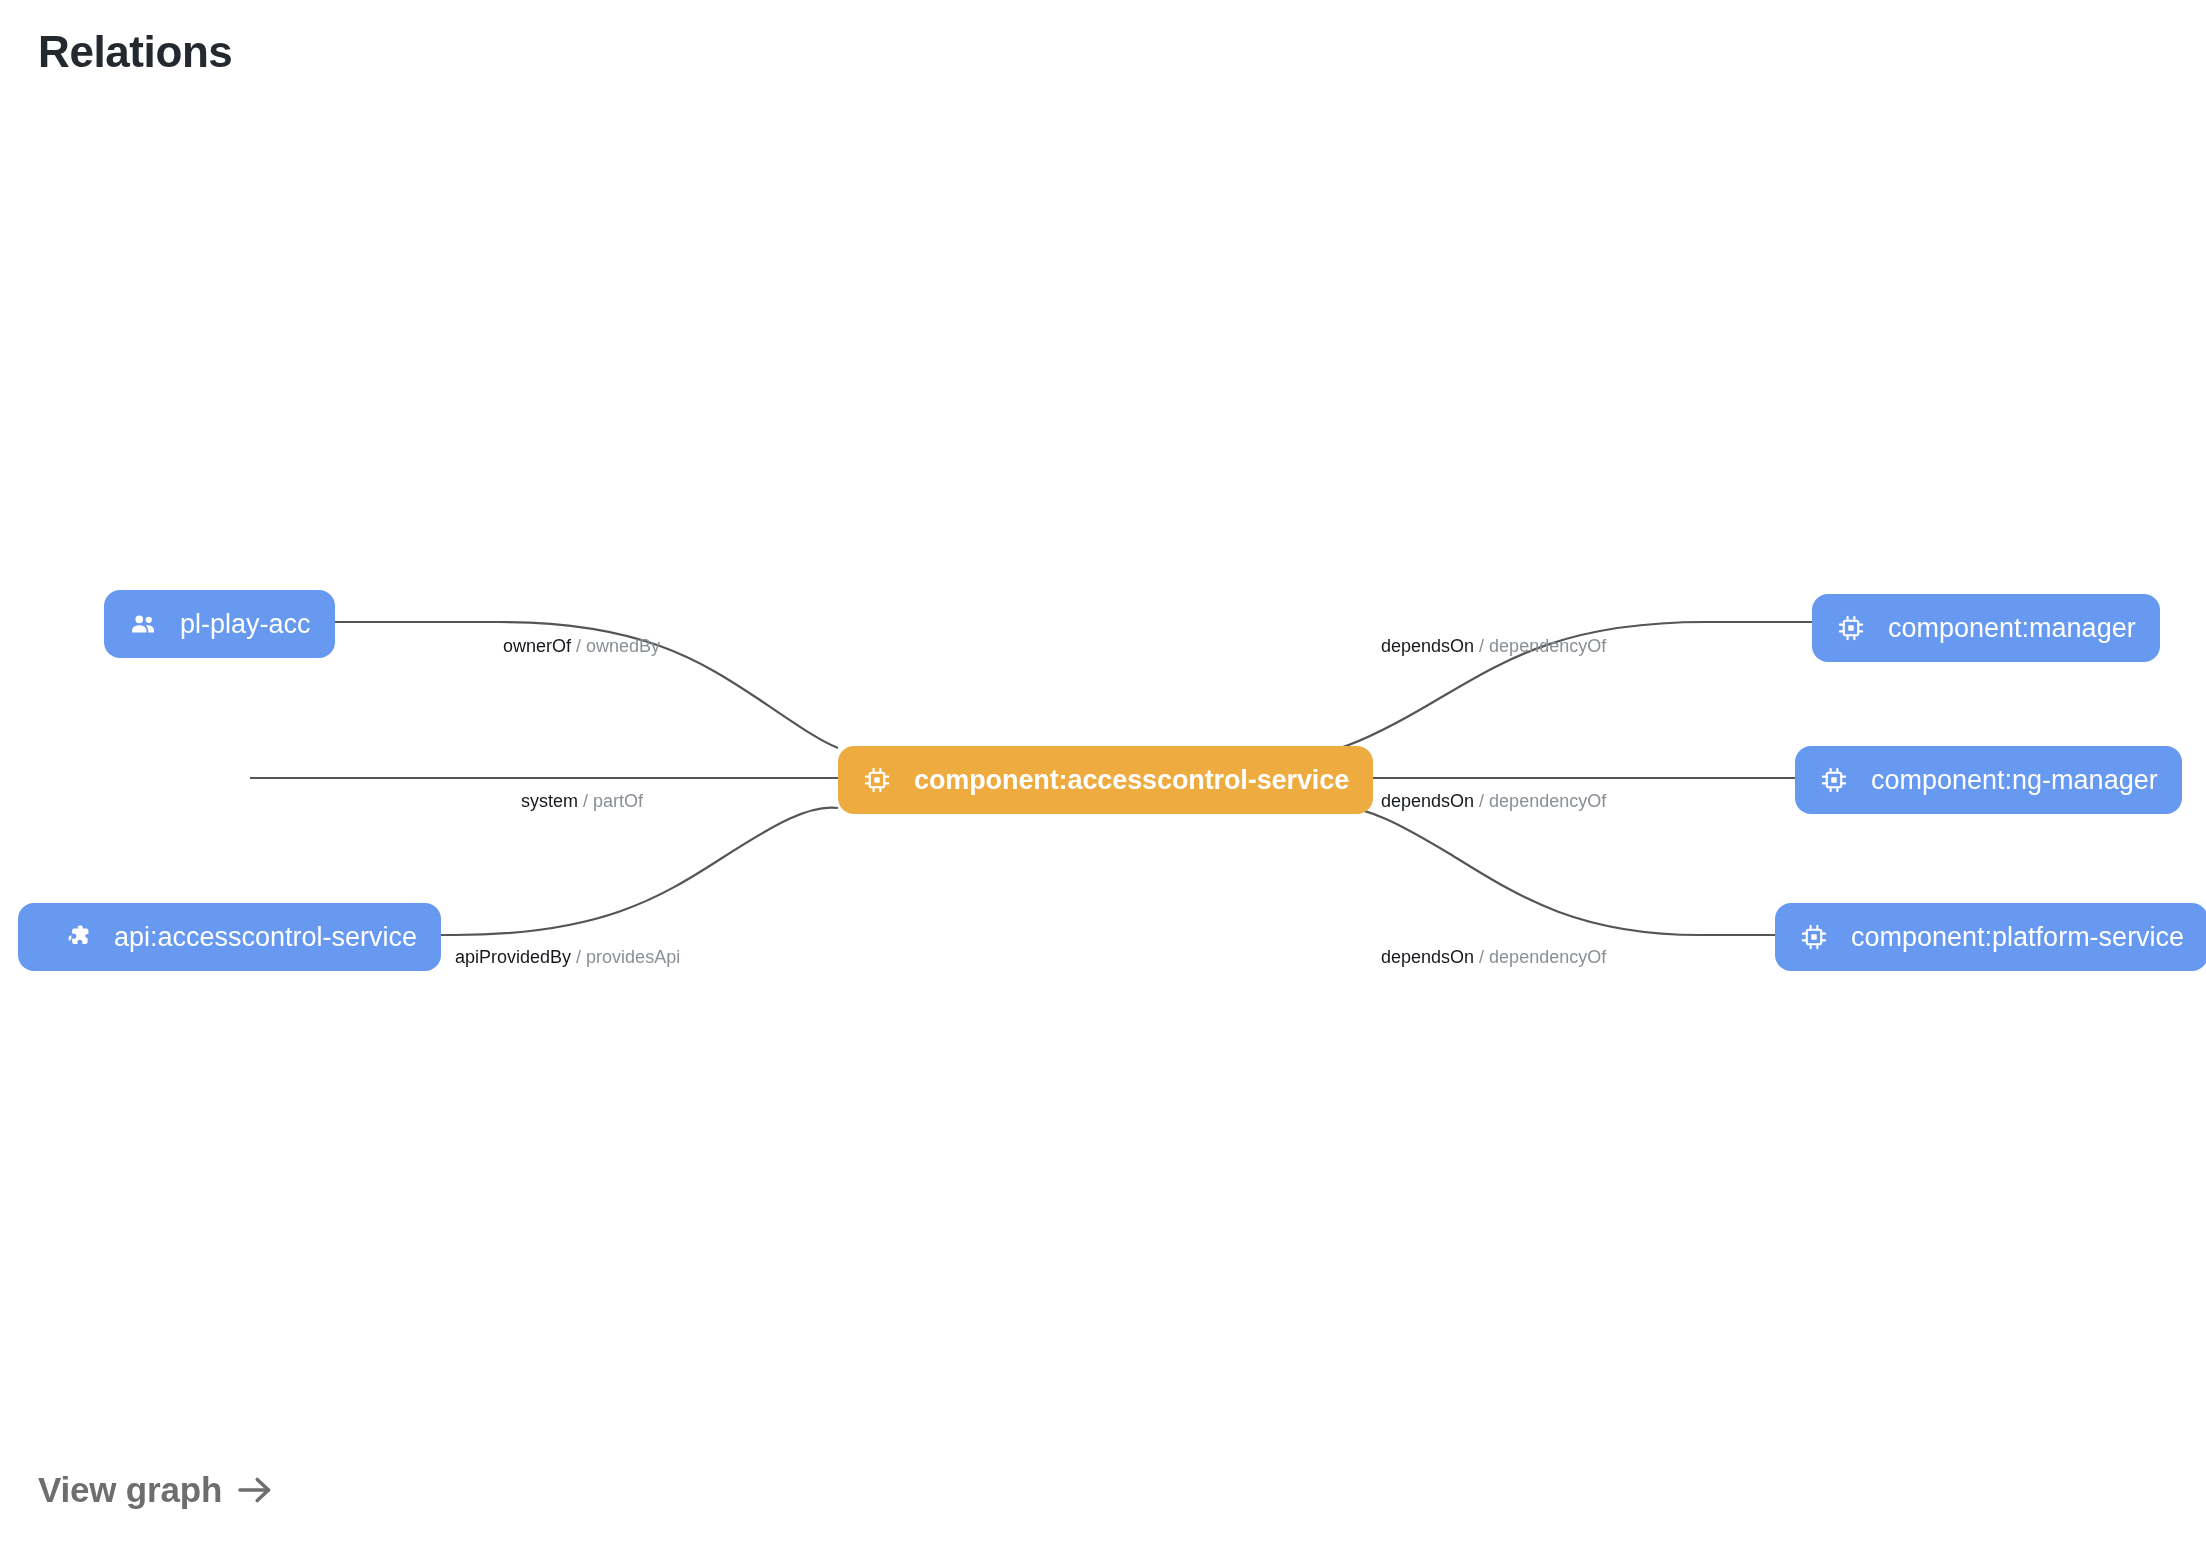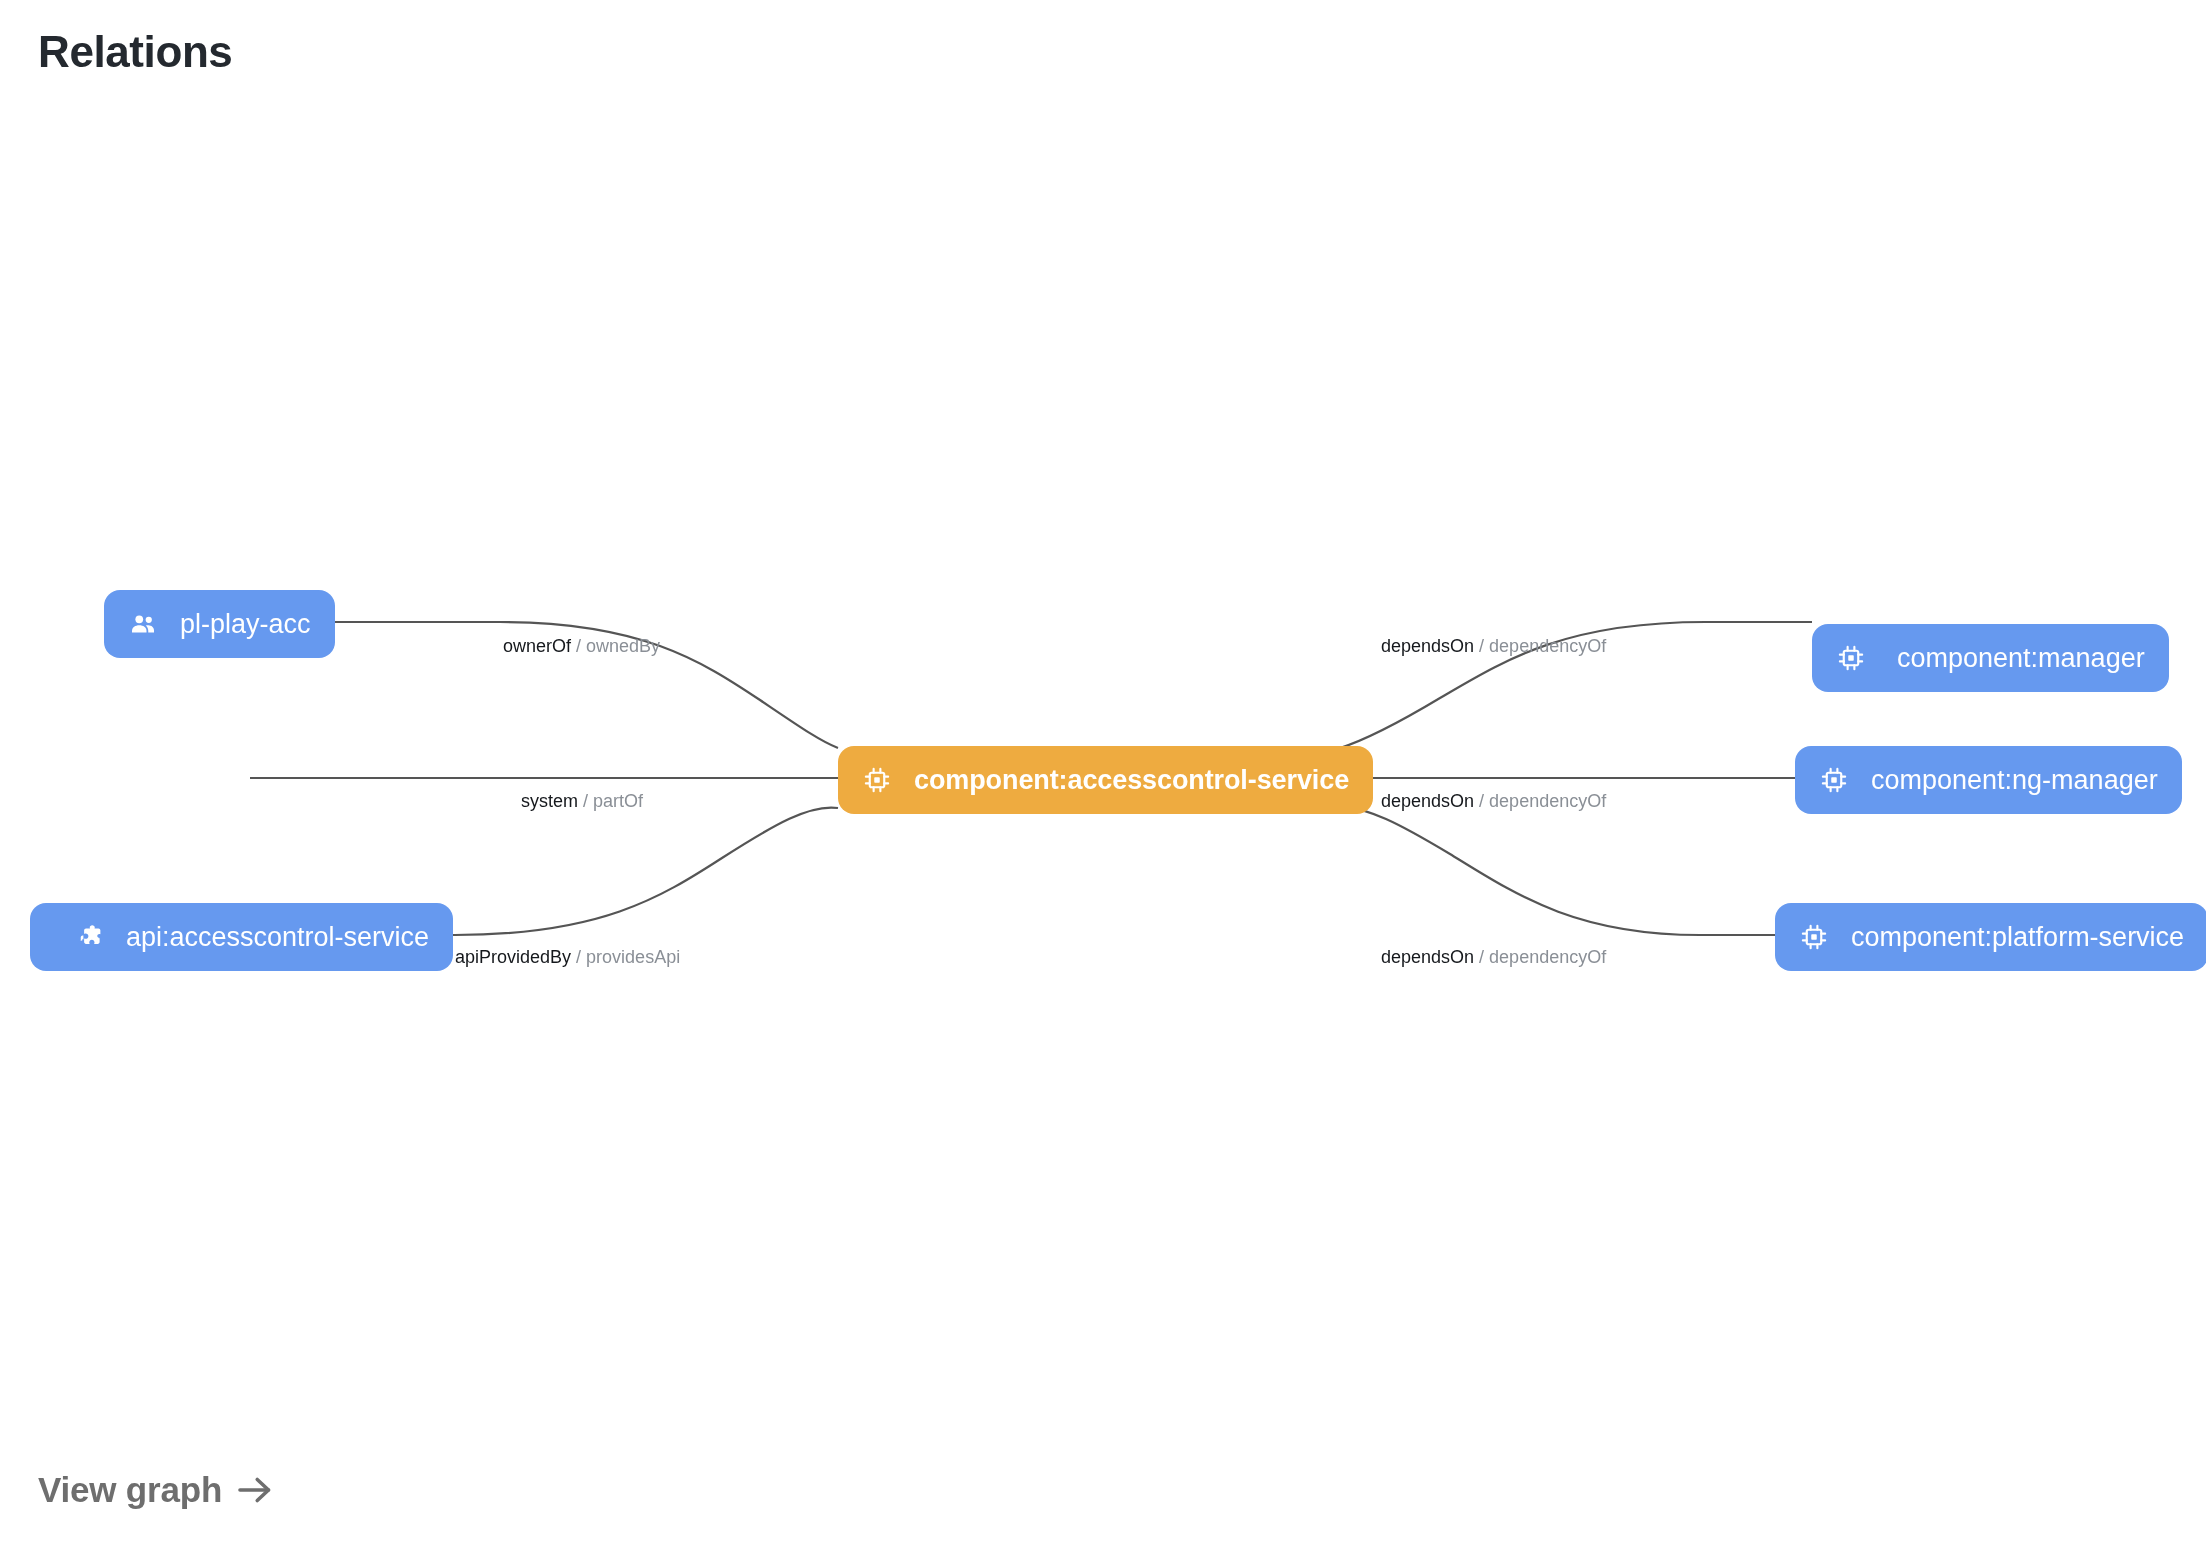--- a/index.html
+++ b/index.html
@@ -208,7 +208,7 @@
     <span class="node-label">component:accesscontrol-service</span>
   </div>
 
-  <div class="node blue" style="left:1812px; top:624px;gap:9px;">
+  <div class="node blue" style="left:1812px; top:594px;">
     <span class="node-icon">
       <svg width="30" height="30" viewBox="0 0 24 24" fill="none" stroke="#ffffff" stroke-width="1.7" stroke-linecap="round">
         <rect x="6.2" y="6.2" width="11.6" height="11.6" rx="1.4"></rect>

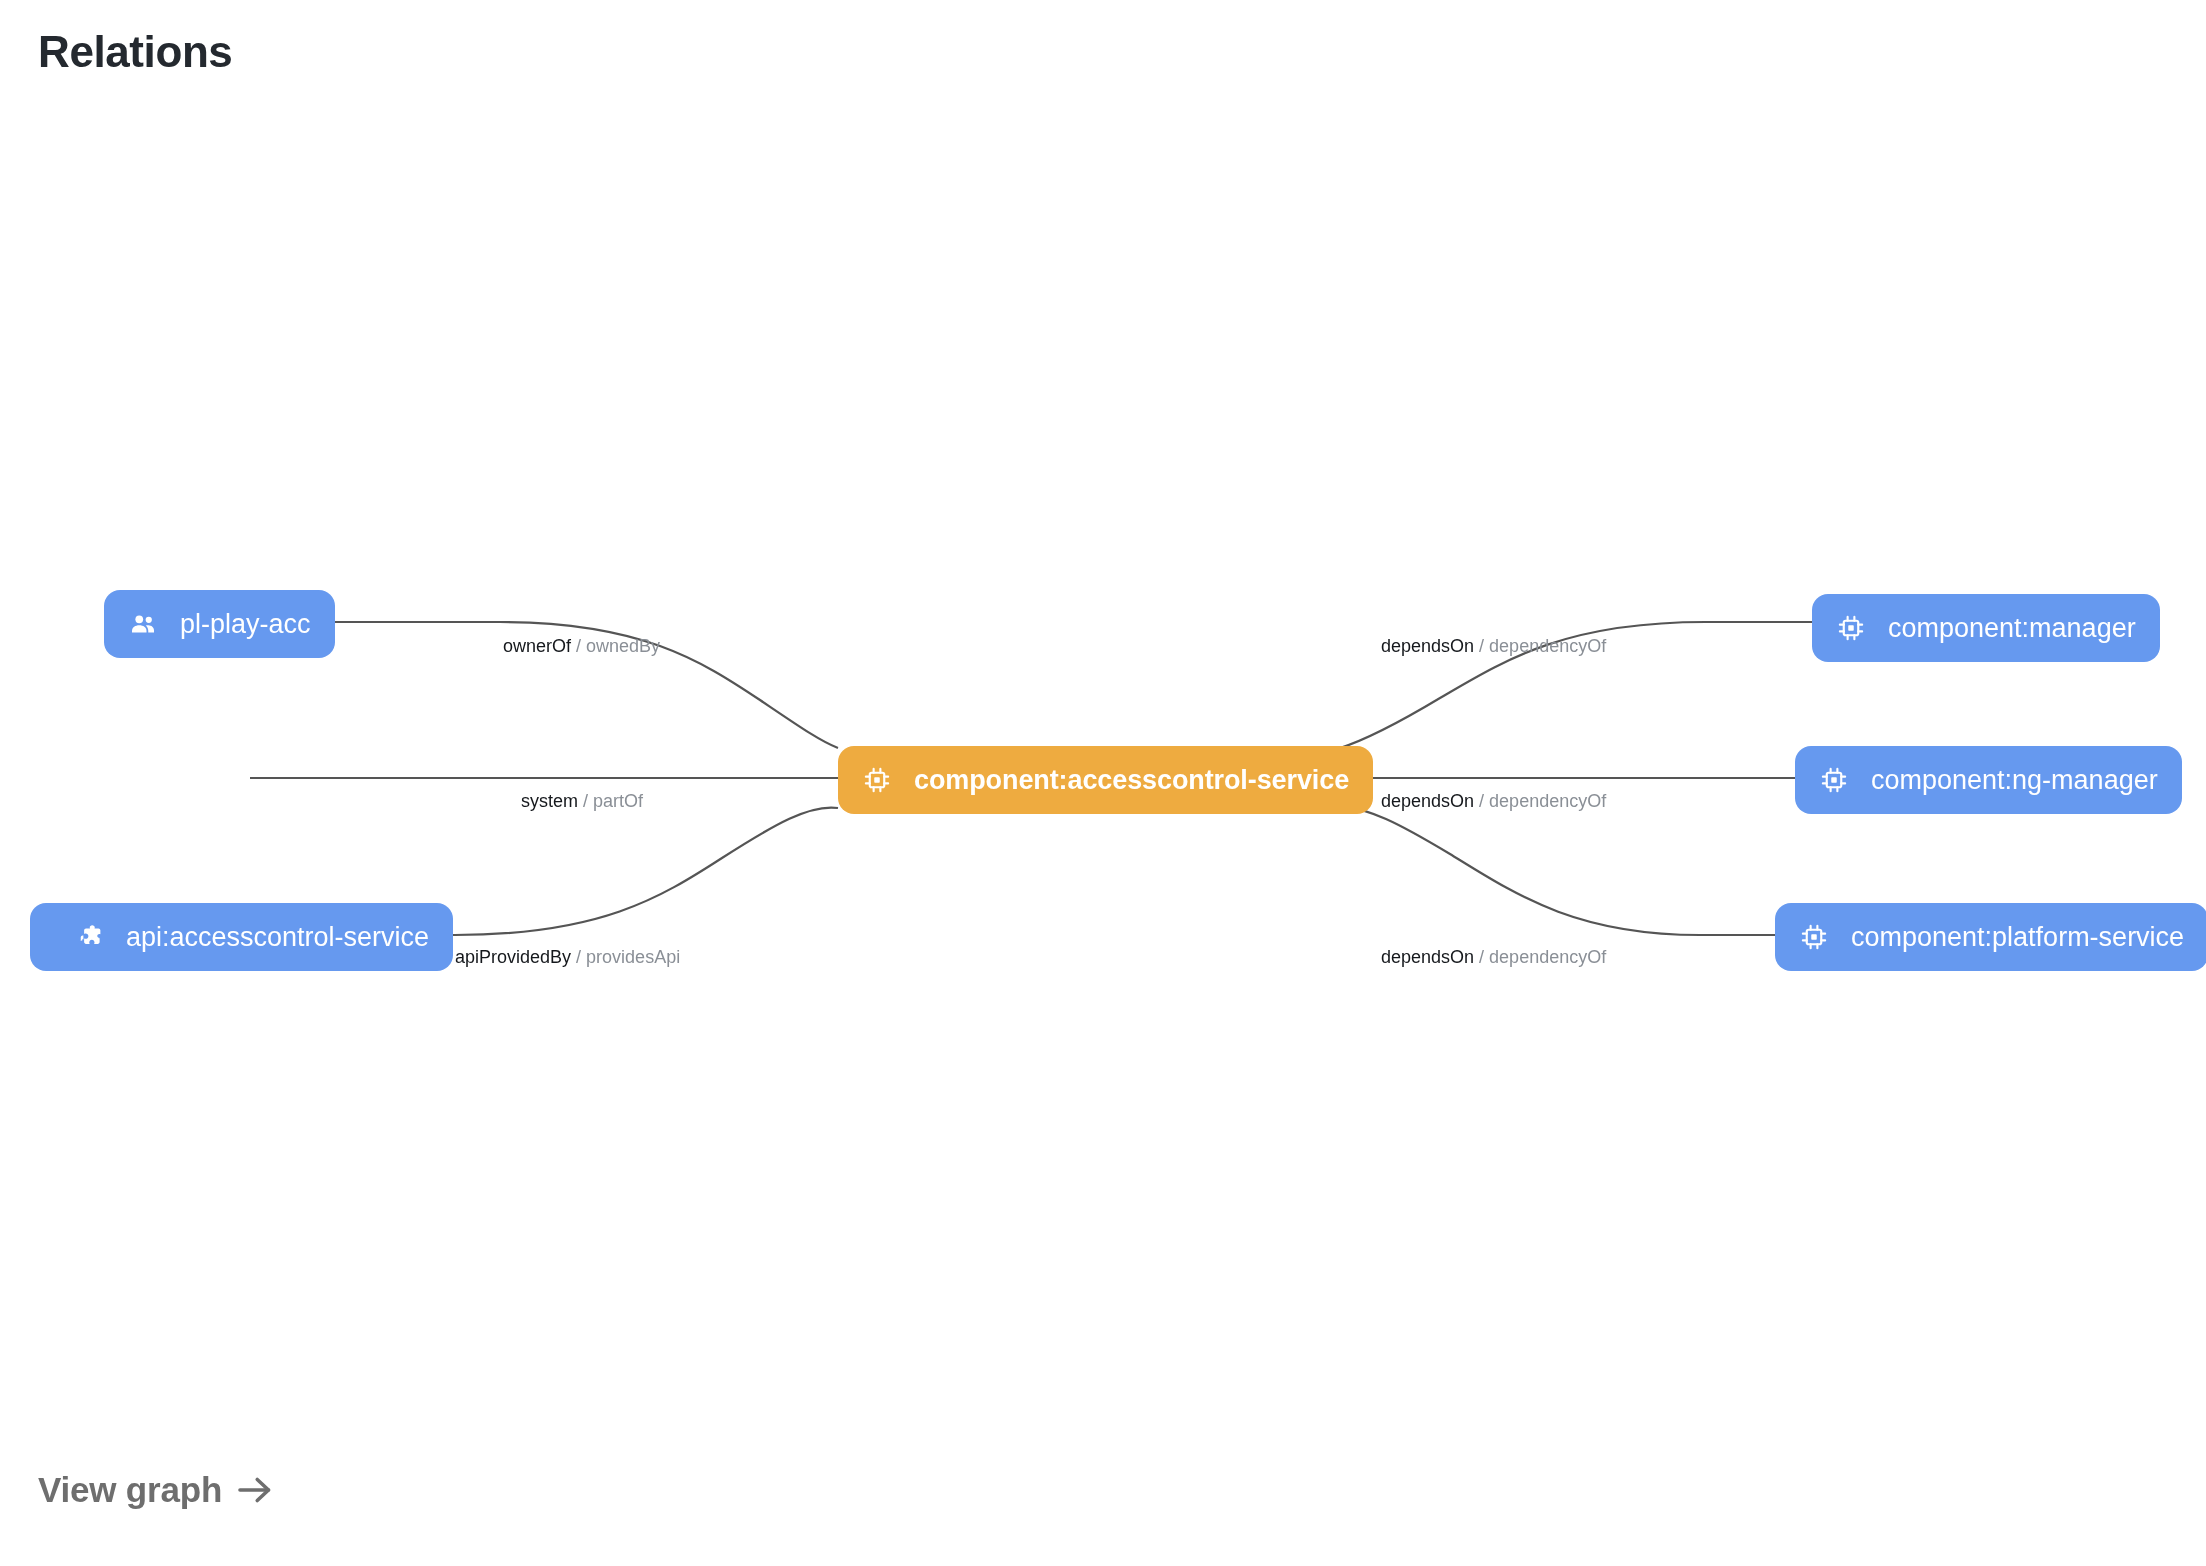--- a/index.html
+++ b/index.html
@@ -180,7 +180,7 @@
   </div>
 
 
-  <div class="node blue" style="left:30px; top:903px;padding-left:44px;">
+  <div class="node blue" style="left:18px; top:903px;padding-left:44px;">
     <span class="node-icon">
       <svg width="30" height="30" viewBox="0 0 24 24" fill="#ffffff">
         <path d="M20.3 12.6c-0.9 0-1.7-0.6-1.7-1.5 0-0.9 0.8-1.6 1.7-1.6 0.3 0 0.6 0.1 0.8 0.2V6.6c0-0.8-0.7-1.5-1.5-1.5h-3.2c0.1-0.2 0.2-0.5 0.2-0.8 0-1-0.9-1.8-2-1.8s-2 0.8-2 1.8c0 0.3 0.1 0.6 0.2 0.8H9.6c-0.8 0-1.5 0.7-1.5 1.5v2.9h0.1c0.3-0.2 0.7-0.3 1.1-0.3 1.2 0 2.2 0.9 2.2 2.1s-1 2.1-2.2 2.1c-0.4 0-0.8-0.1-1.1-0.3H8.1v2.9c0 0.8 0.7 1.5 1.5 1.5h2.9v-0.1c-0.2-0.3-0.3-0.7-0.3-1.1 0-1.2 0.9-2.2 2.1-2.2s2.1 1 2.1 2.2c0 0.4-0.1 0.8-0.3 1.1v0.1h2.9c0.8 0 1.5-0.7 1.5-1.5v-3.2c-0.2 0.1-0.5 0.2-0.8 0.2z"></path>

